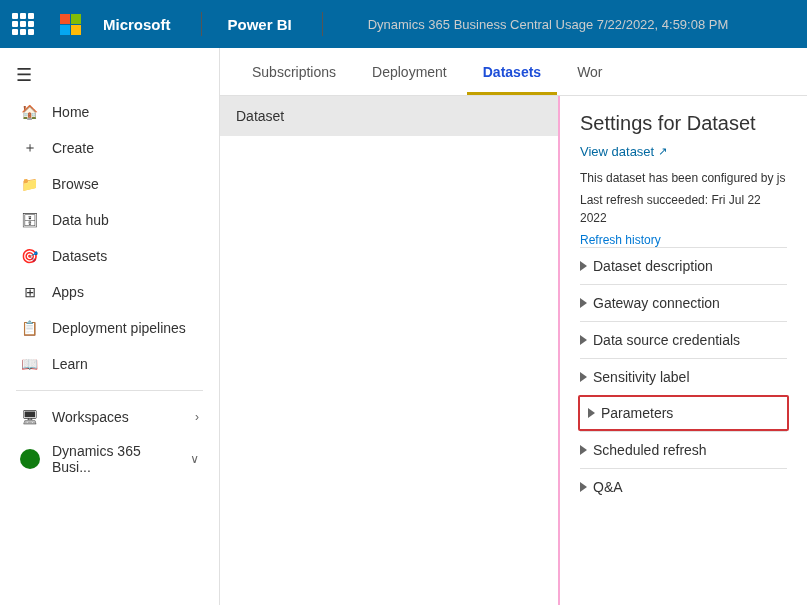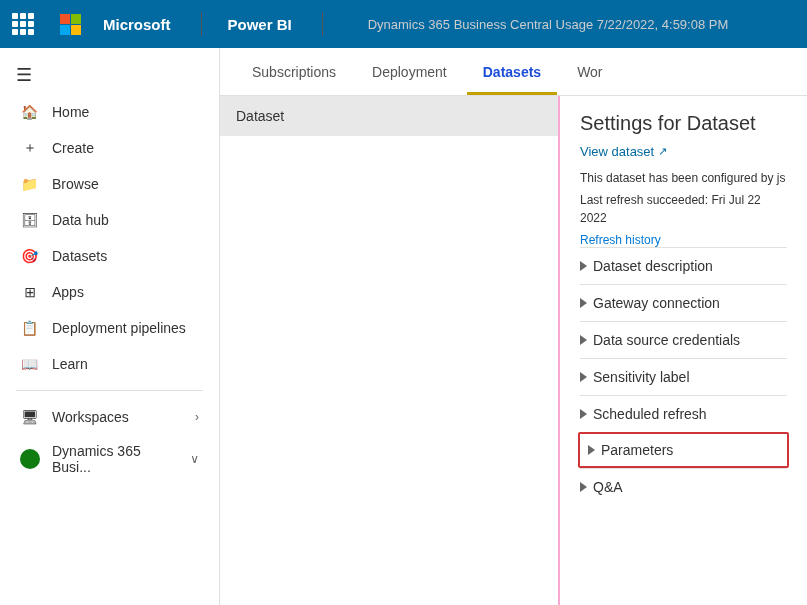--- a/index.html
+++ b/index.html
@@ -340,14 +340,14 @@
             <span>Sensitivity label</span>
           </div>
 
+          <div class="settings-section-item highlighted">
+            <div class="triangle"></div>
+            <span>Parameters</span>
+          </div>
+
           <div class="settings-section-item">
             <div class="triangle"></div>
             <span>Scheduled refresh</span>
-          </div>
-
-          <div class="settings-section-item highlighted">
-            <div class="triangle"></div>
-            <span>Parameters</span>
           </div>
 
           <div class="settings-section-item">

